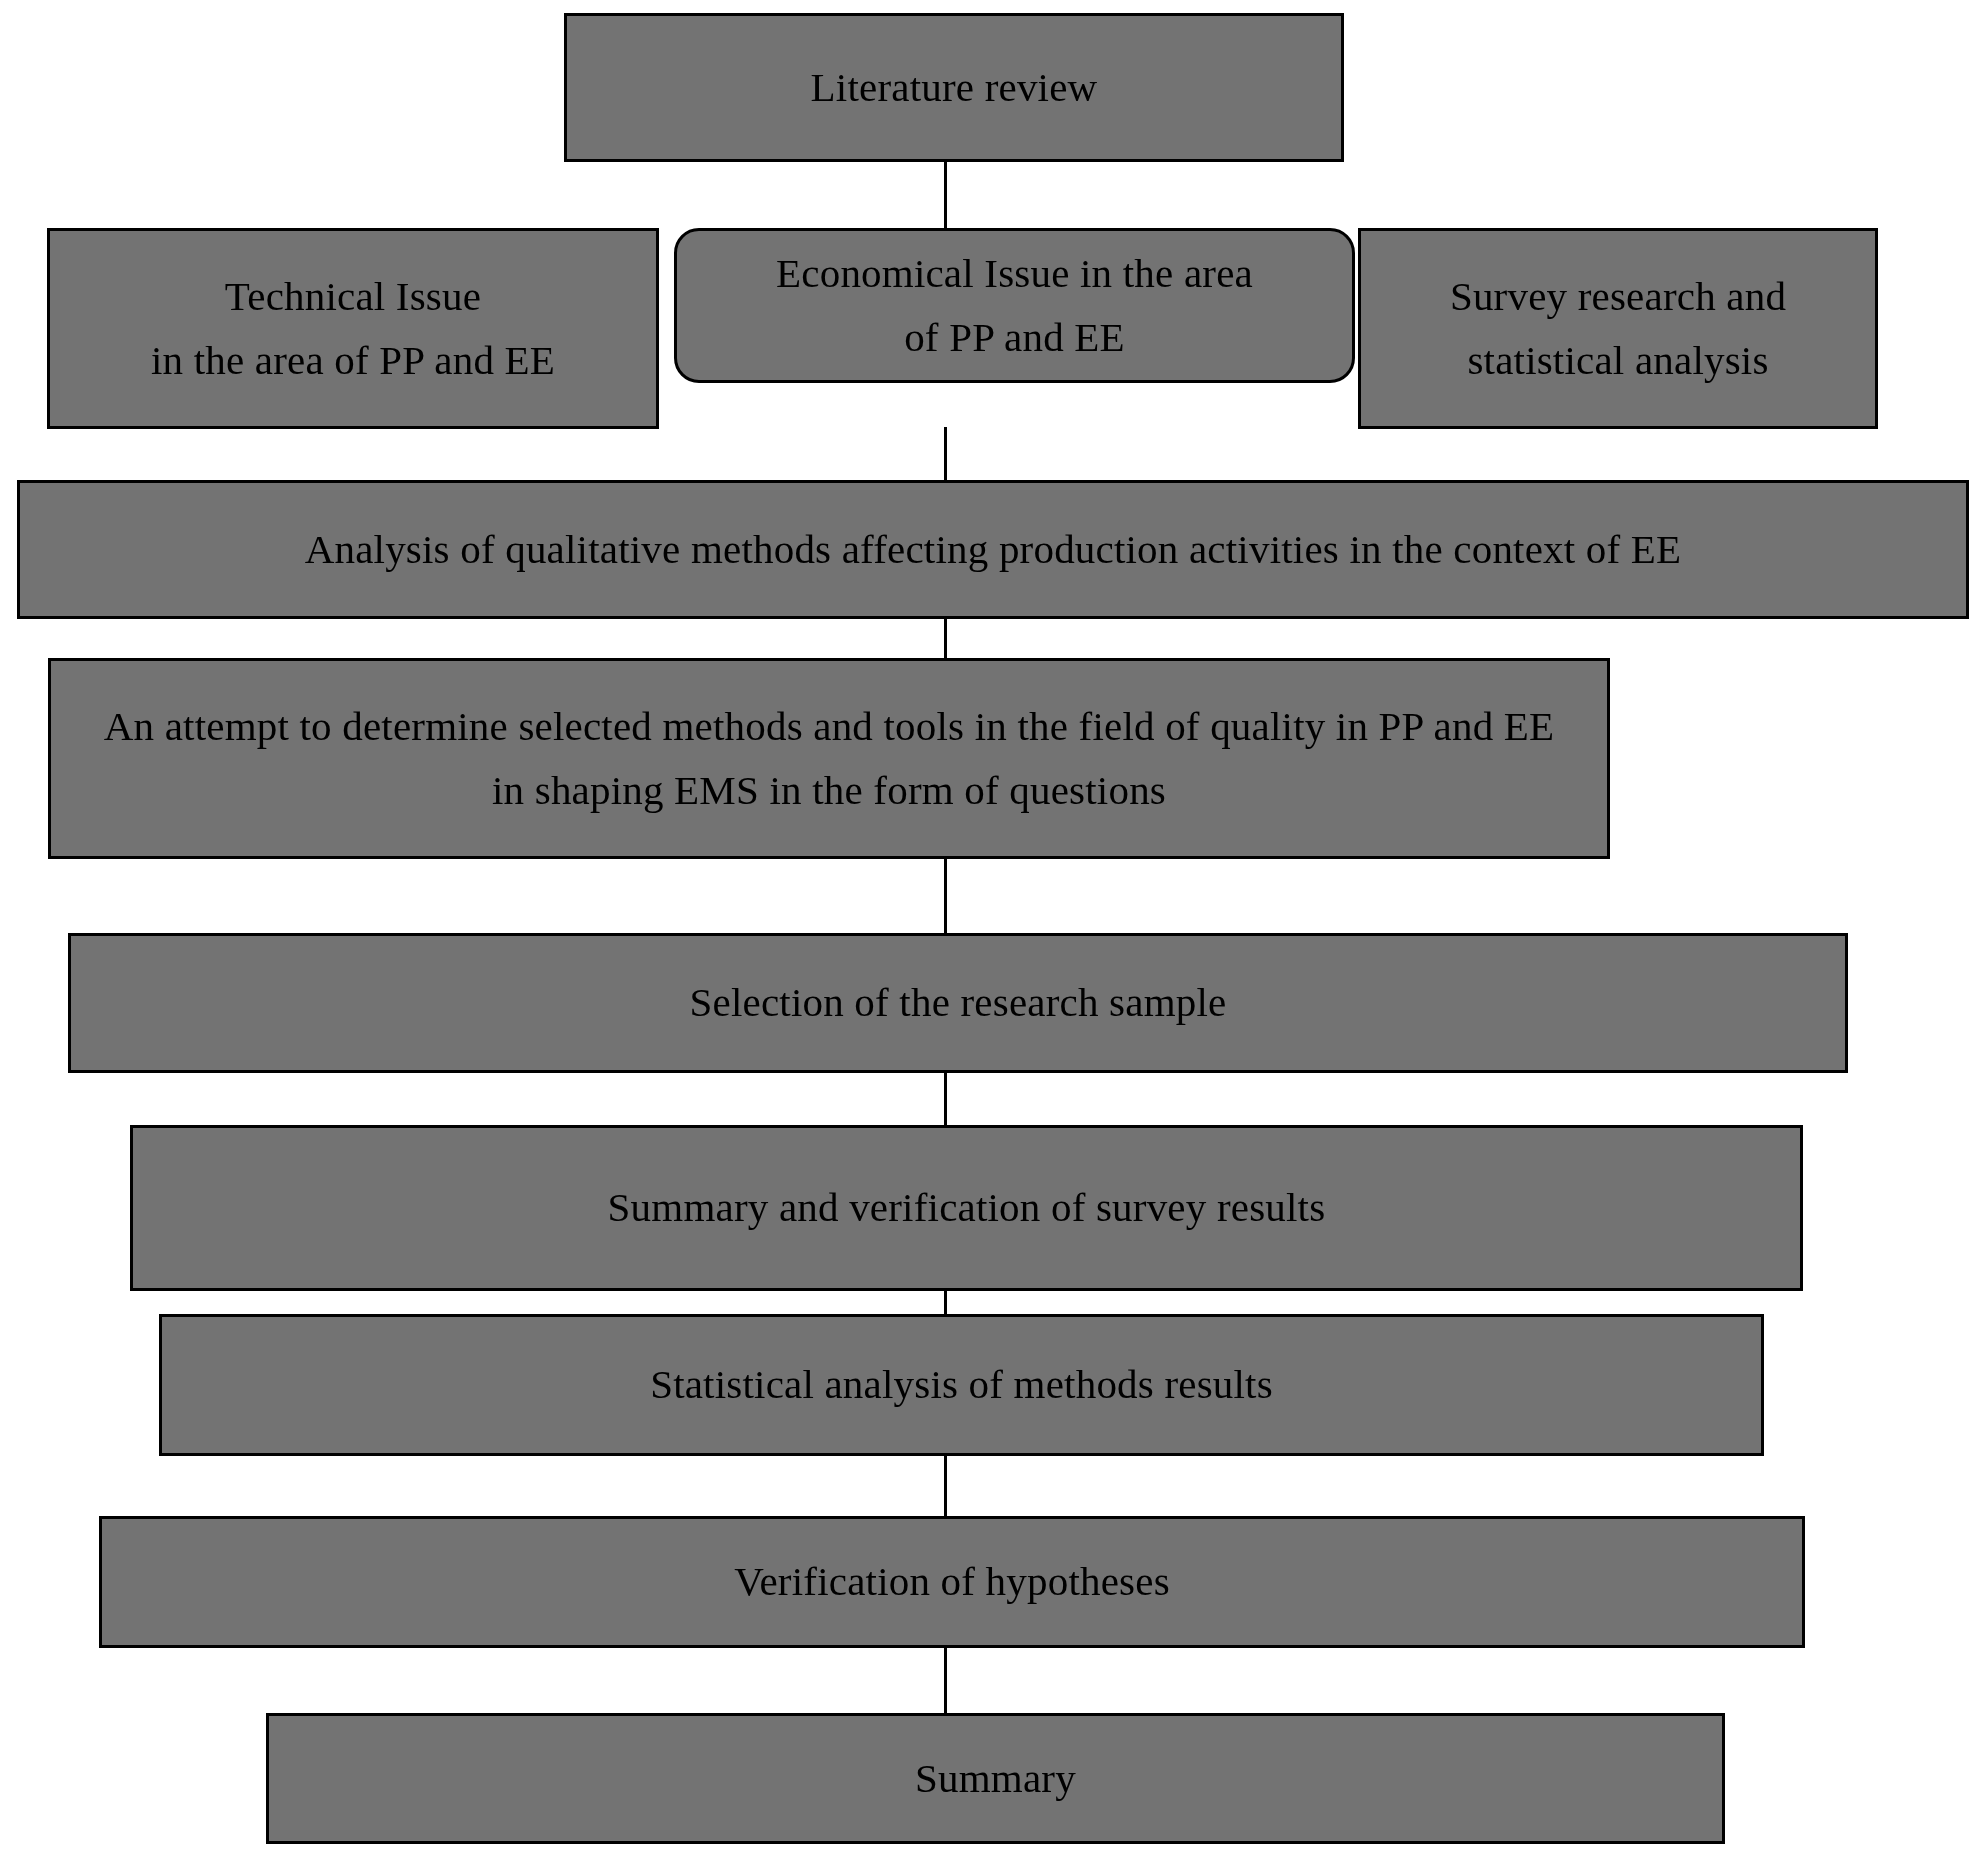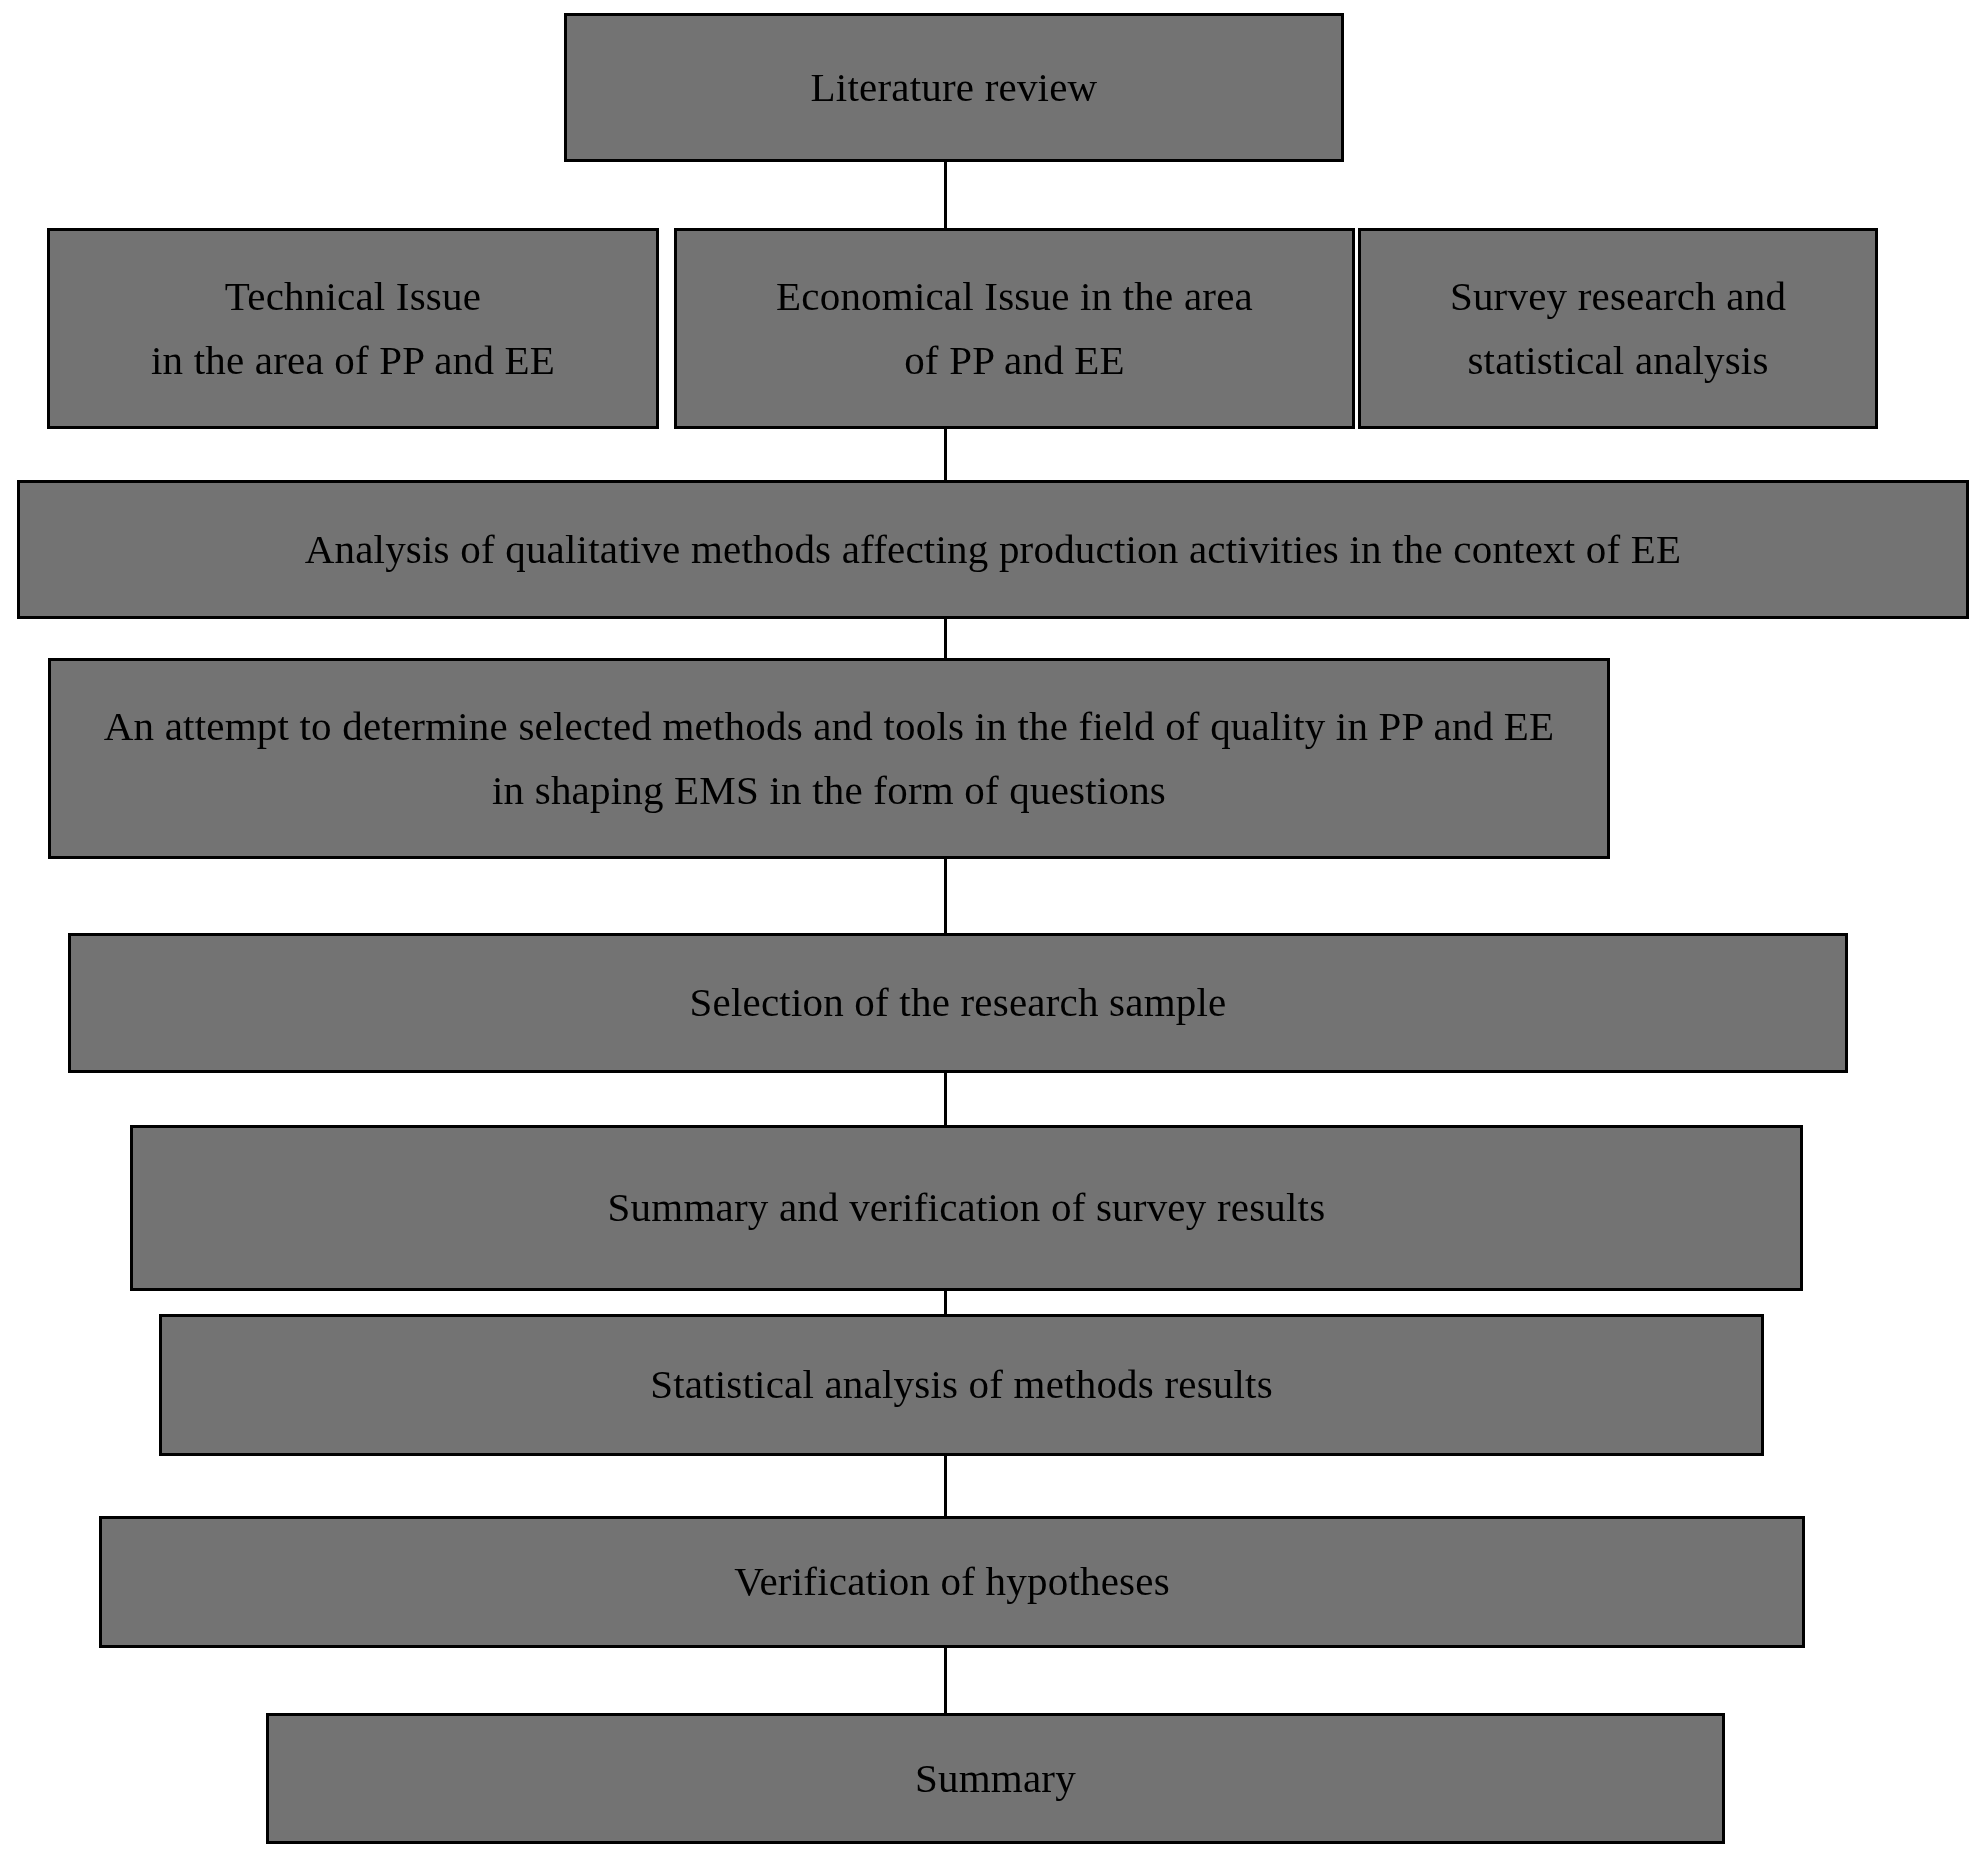--- a/index.html
+++ b/index.html
@@ -65,7 +65,7 @@
     <span class="line">in the area of PP and EE</span>
   </div>
 
-  <div class="node" style="left:674px; top:228px; width:681px; height:201px;">
+  <div class="node" style="left:674px; top:228px; width:681px; height:155px;border-radius:25px;">
     <span class="line">Economical Issue in the area</span>
     <span class="line">of PP and EE</span>
   </div>

